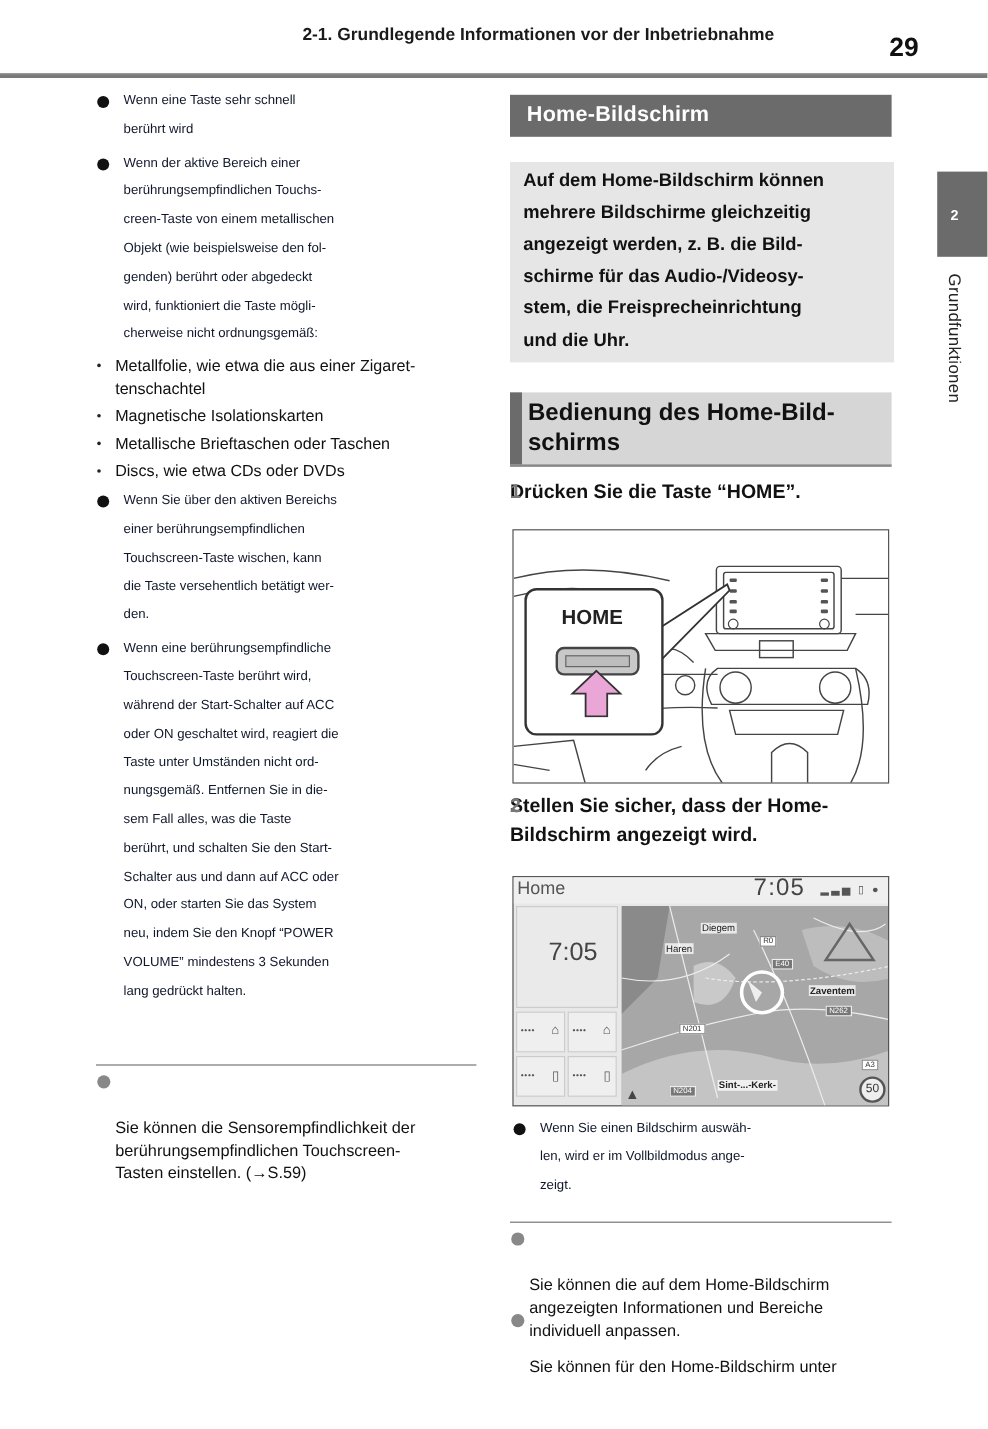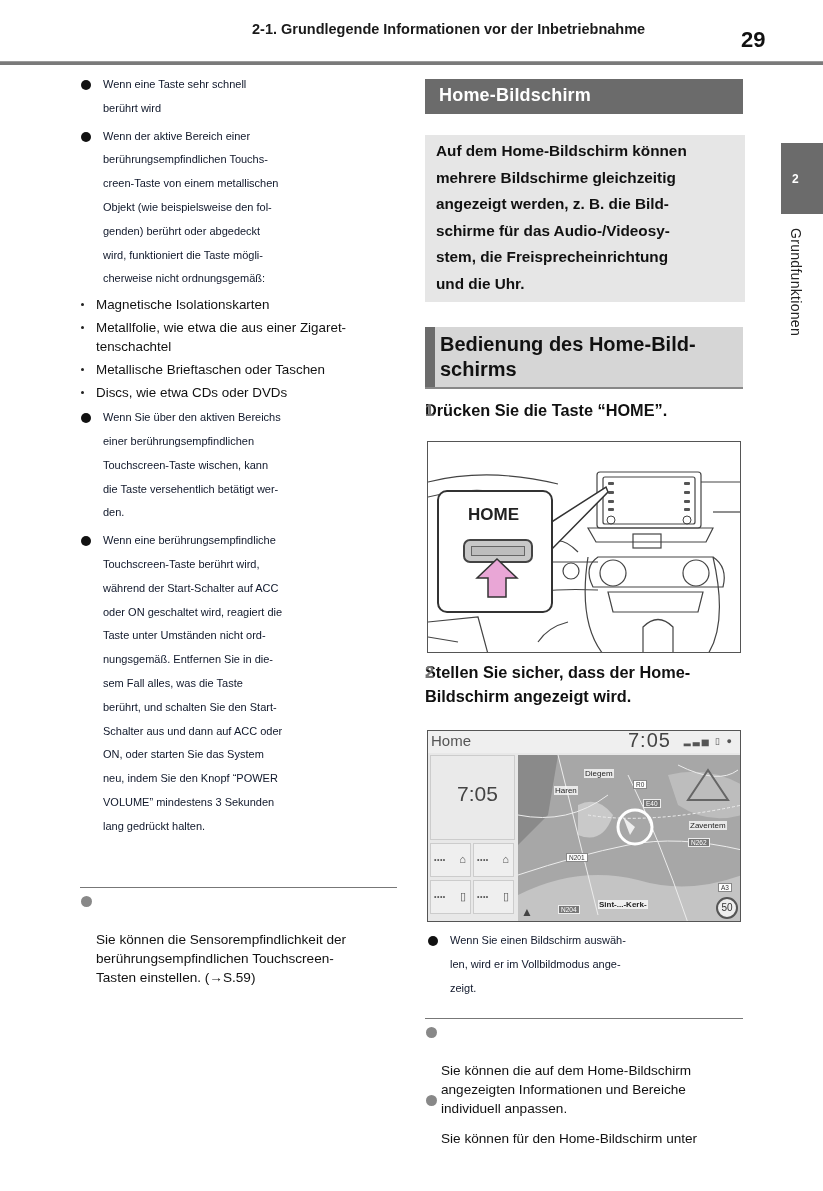--- a/index.html
+++ b/index.html
@@ -99,9 +99,9 @@
 cherweise nicht ordnungsgemäß:</span>
   </div>
   <div class="sublist">
-    <div class="subitem"><span class="sdot"></span><span>Magnetische Isolationskarten</span></div>
     <div class="subitem"><span class="sdot"></span><span>Metallfolie, wie etwa die aus einer Zigaret-
 tenschachtel</span></div>
+    <div class="subitem"><span class="sdot"></span><span>Magnetische Isolationskarten</span></div>
     <div class="subitem"><span class="sdot"></span><span>Metallische Brieftaschen oder Taschen</span></div>
     <div class="subitem"><span class="sdot"></span><span>Discs, wie etwa CDs oder DVDs</span></div>
   </div>

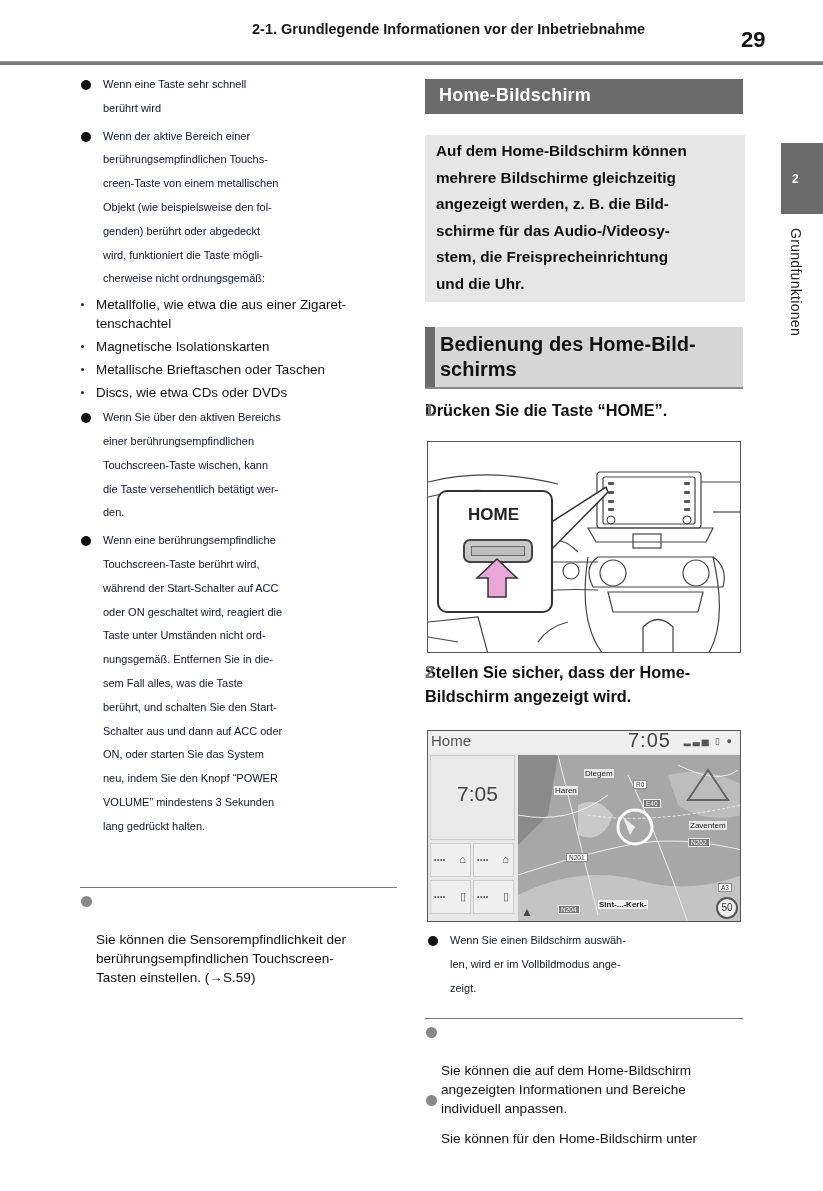--- a/index.html
+++ b/index.html
@@ -274,7 +274,7 @@
     </svg>
     <span class="map-label" style="left:36px;top:31px;">Haren</span>
     <span class="map-label" style="left:66px;top:14px;">Diegem</span>
-    <span class="map-label" style="left:171px;top:66px;">Zaventem</span>
+    <span class="map-label" style="left:156px;top:66px;font-weight:bold;">Zaventem</span>
     <span class="map-label" style="left:80px;top:145px;font-weight:bold;">Sint-...-Kerk-</span>
     <span class="map-road light" style="left:115px;top:25px;">R0</span>
     <span class="map-road" style="left:125px;top:44px;">E40</span>

